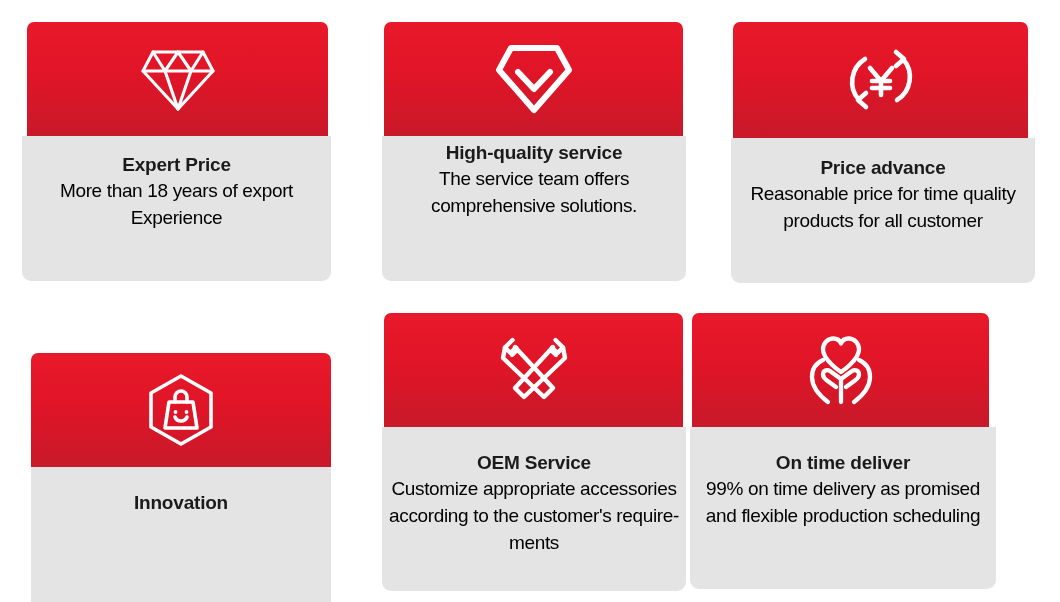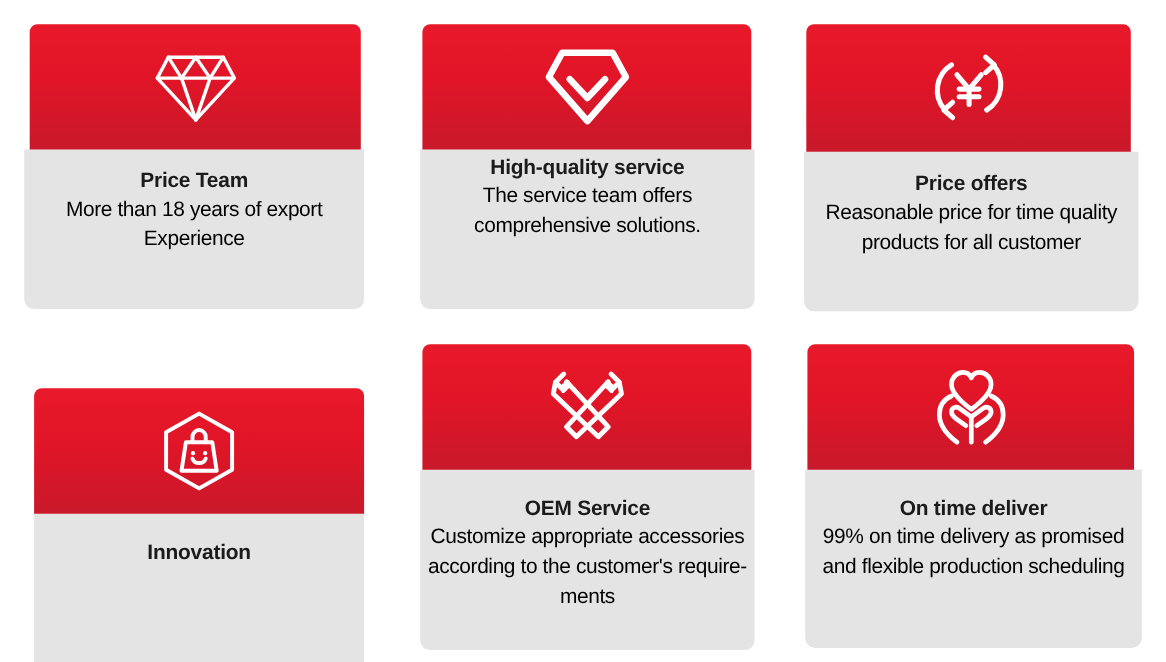--- a/index.html
+++ b/index.html
@@ -124,7 +124,7 @@
       </span>
     </div>
     <div class="card-body">
-      <div class="card-title">Price Team</div>
+      <div class="card-title">Expert Price</div>
       <div class="card-desc">More than 18 years of export
 Experience</div>
     </div>

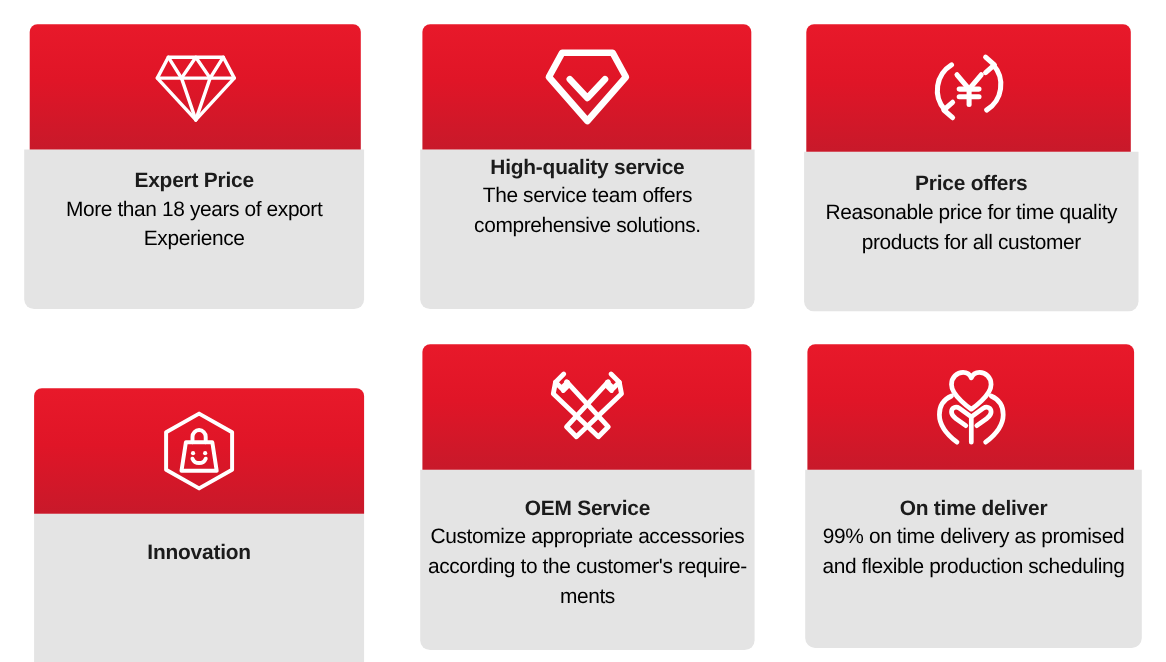--- a/index.html
+++ b/index.html
@@ -161,7 +161,7 @@
       </span>
     </div>
     <div class="card-body">
-      <div class="card-title">Price offers</div>
+      <div class="card-title">Price advance</div>
       <div class="card-desc">Reasonable price for time quality products for all customer</div>
     </div>
   </div>

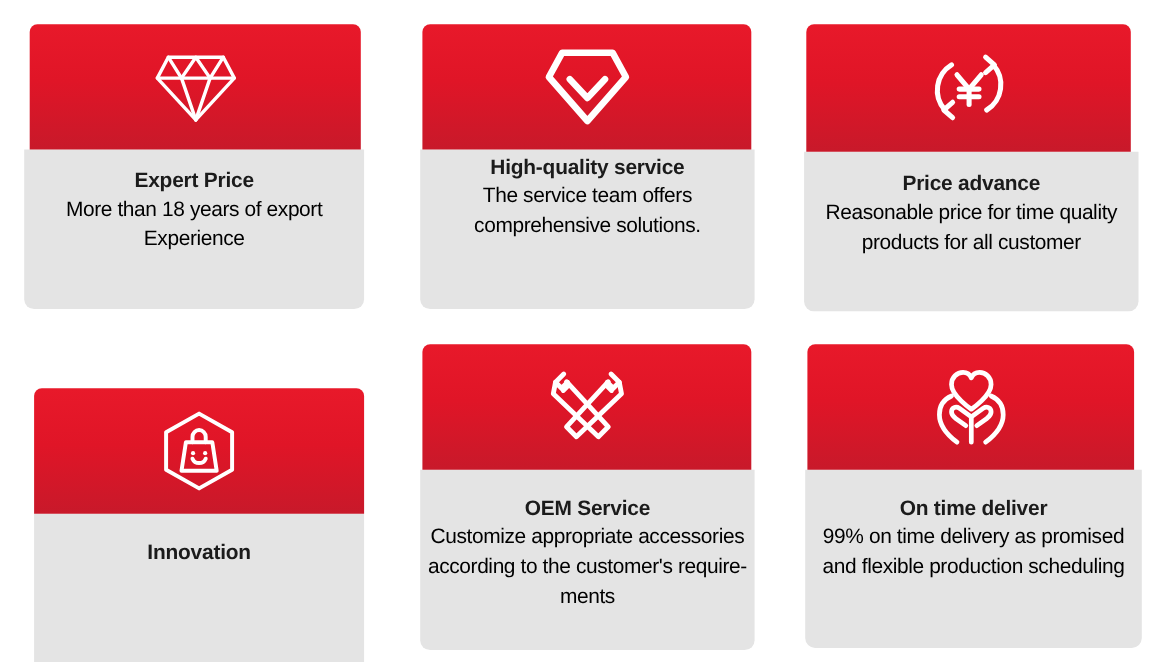--- a/index.html
+++ b/index.html
@@ -102,7 +102,7 @@
   #card-oem-service .card-media { height: 114px; margin: 0 3px 0 2px; }
   #card-oem-service .card-title { margin-top: 23px; }
 
-  #card-on-time-deliver  { left: 732px; top: 313px; width: 306px; height: 276px; }
+  #card-on-time-deliver  { left: 690px; top: 313px; width: 306px; height: 276px; }
   #card-on-time-deliver .card-media { height: 114px; margin: 0 7px 0 2px; }
   #card-on-time-deliver .card-title { margin-top: 23px; }
 </style>

